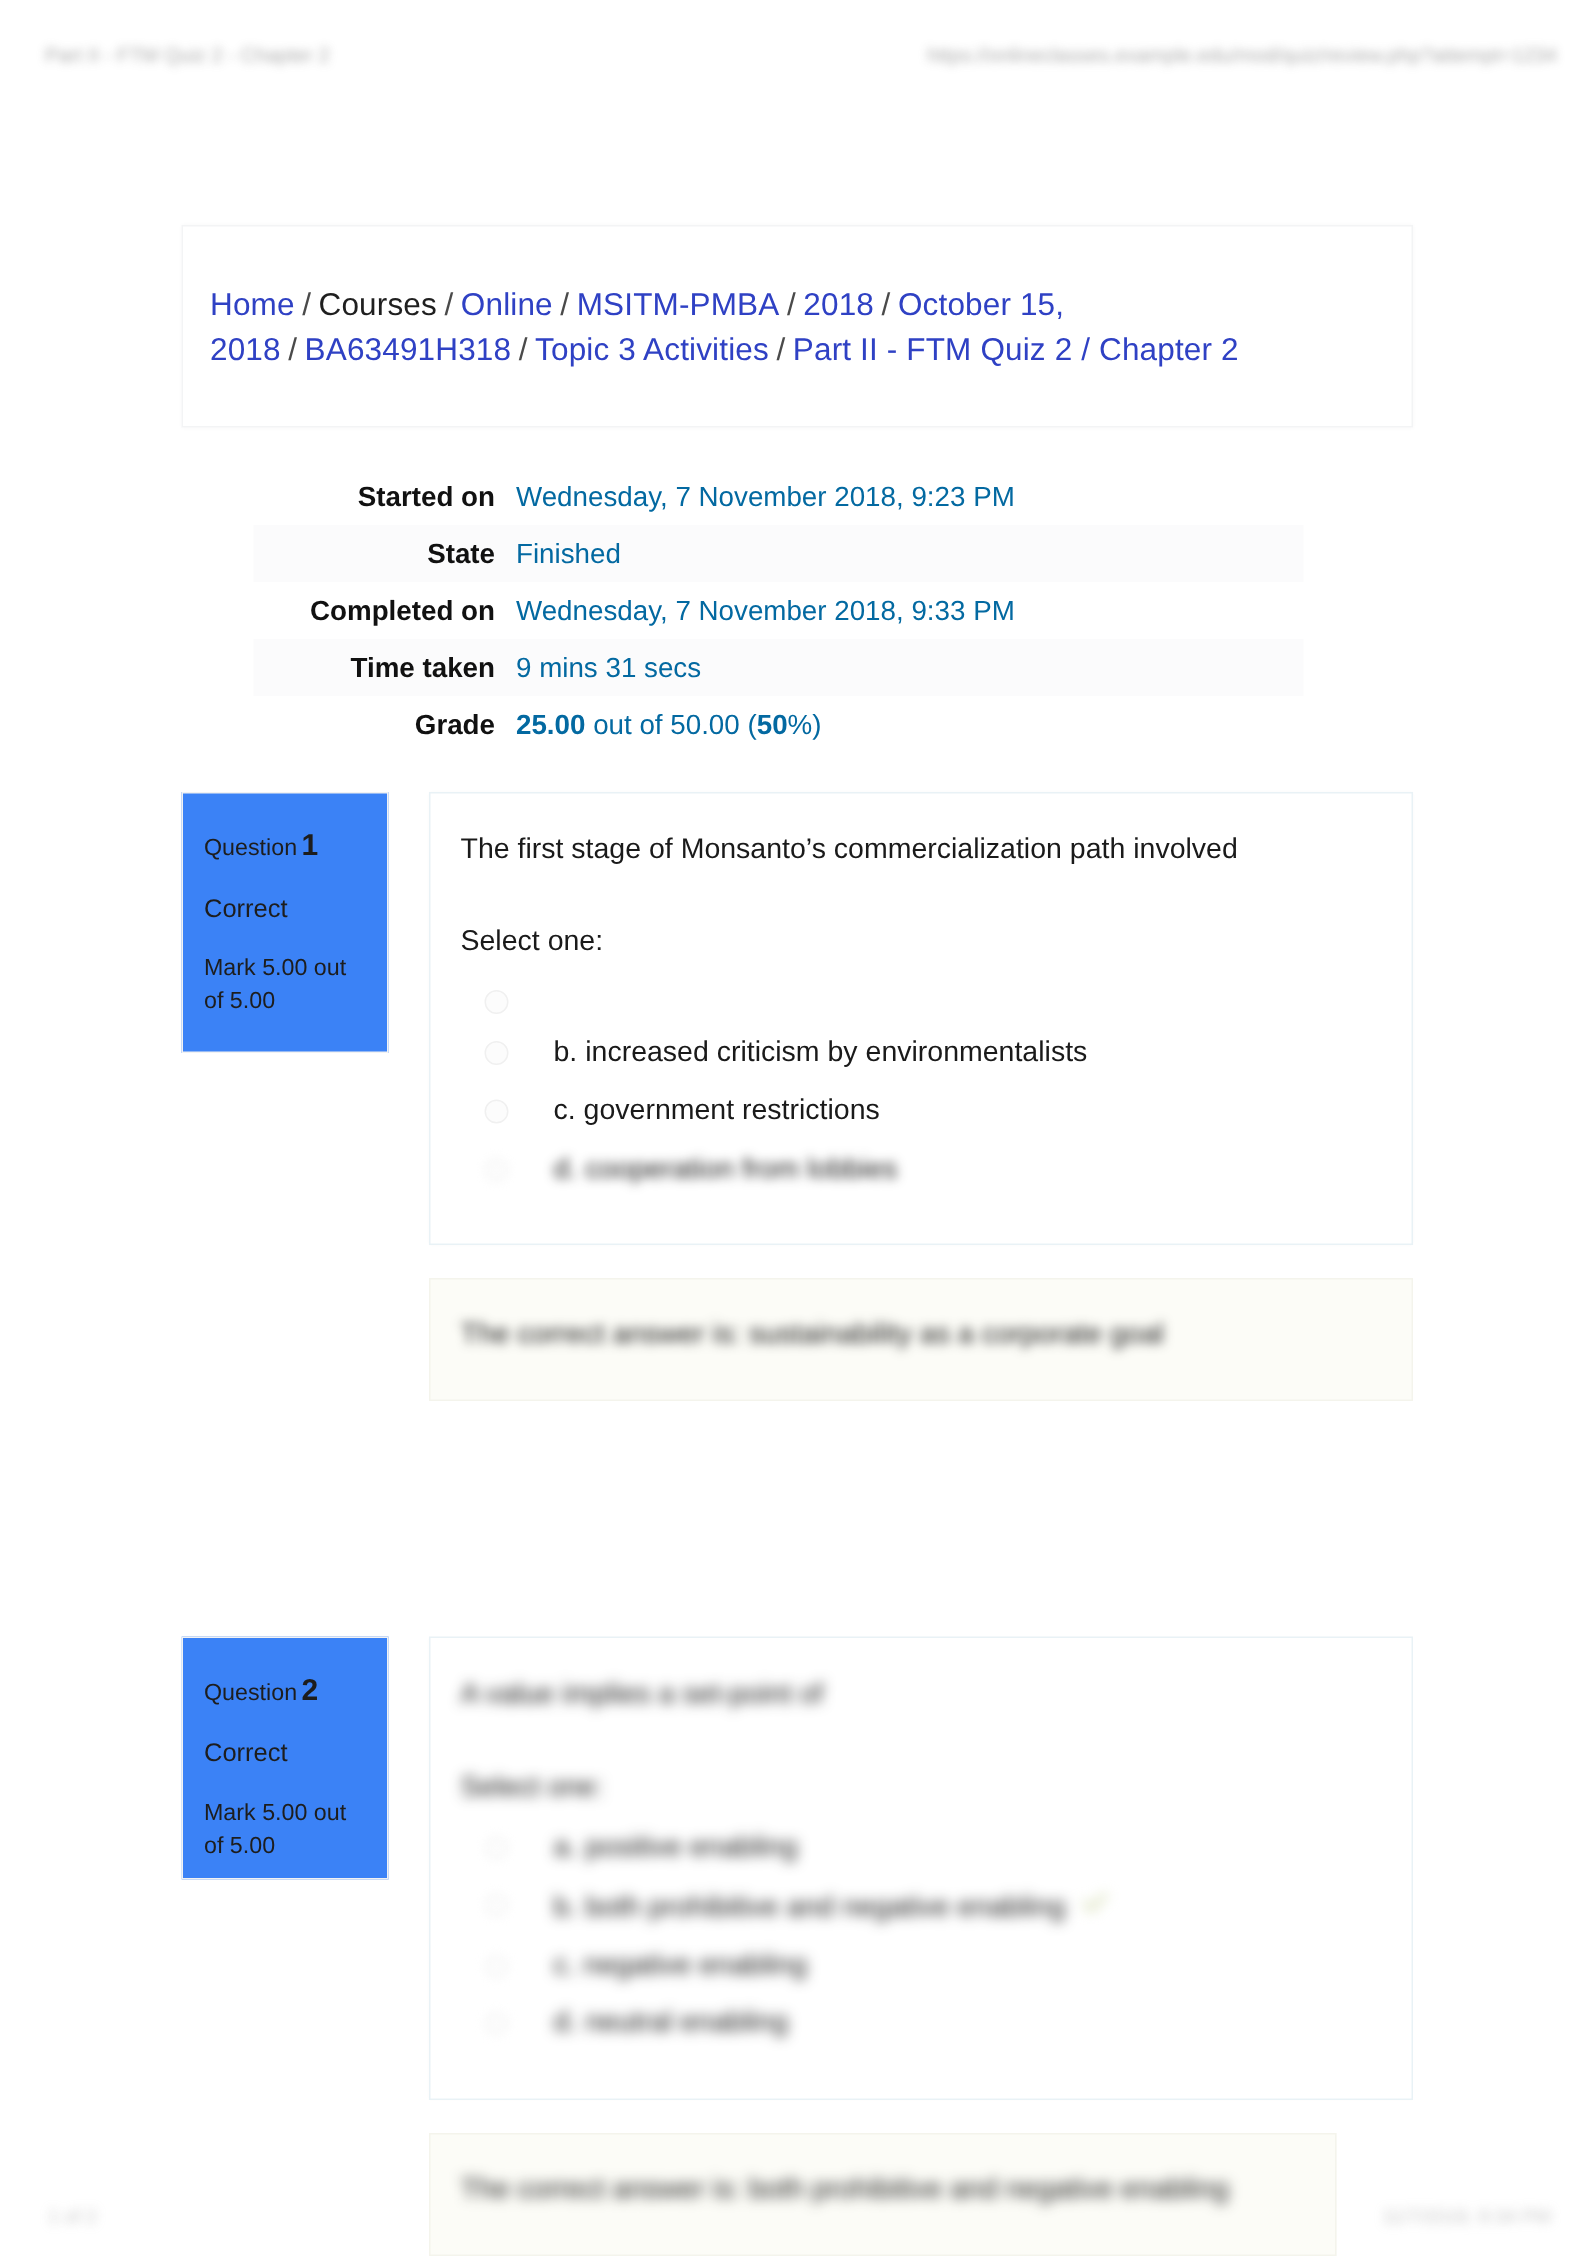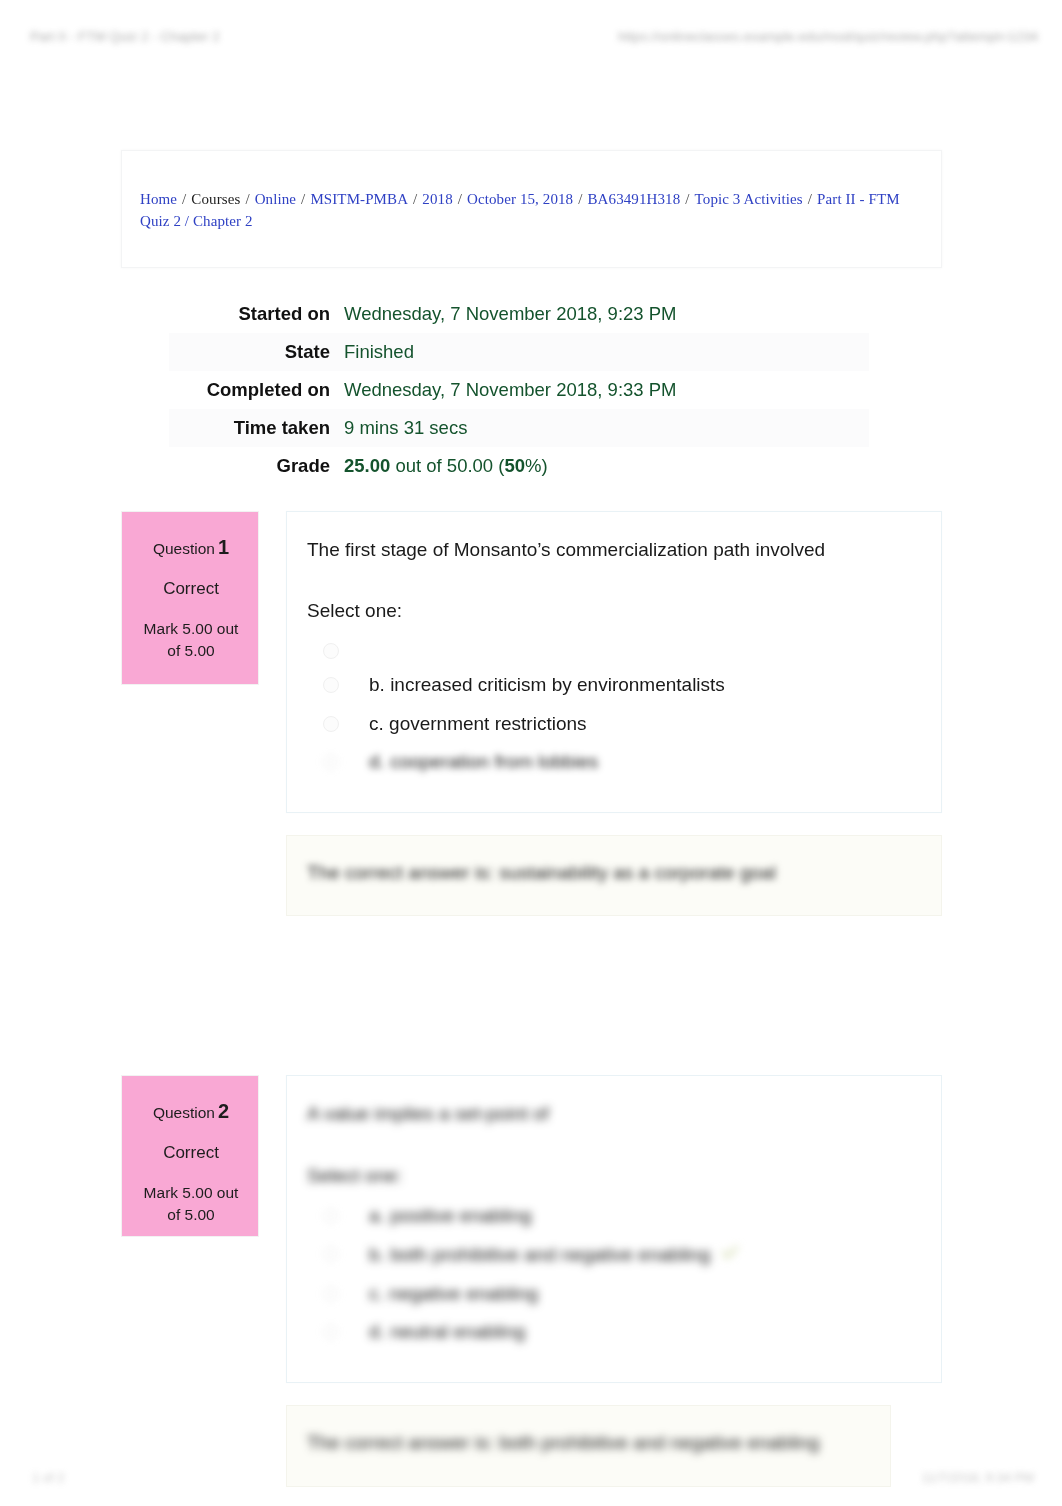--- a/index.html
+++ b/index.html
@@ -53,11 +53,10 @@
     margin-bottom: 27px;
   }
   .crumb {
-    font-size: 15px;
+    font-size: 21px;
     line-height: 1.45;
     color: #2a2a2a;
     letter-spacing: .1px;
-    font-family: Liberation Serif, serif;
   }
   .crumb a {
     color: #2f41c4;

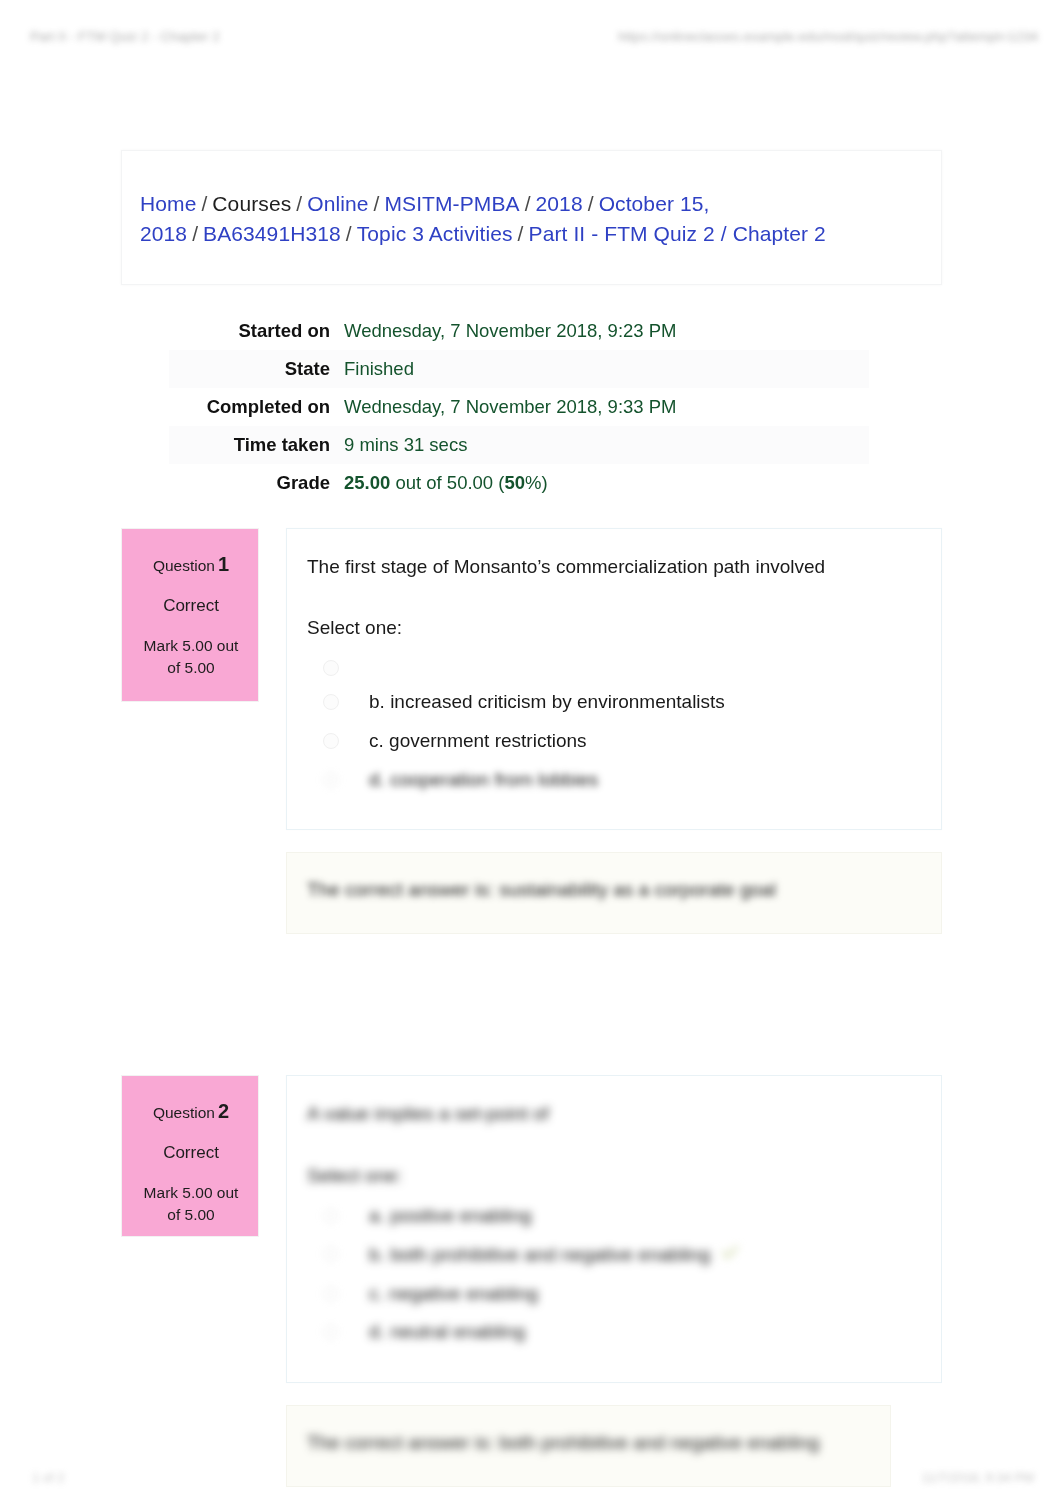--- a/index.html
+++ b/index.html
@@ -85,7 +85,7 @@
   .summary td {
     text-align: left;
     font-size: 18.5px;
-    color: #14532d;
+    color: #0369a1;
     padding: 8px 0 8px 0;
     white-space: nowrap;
   }

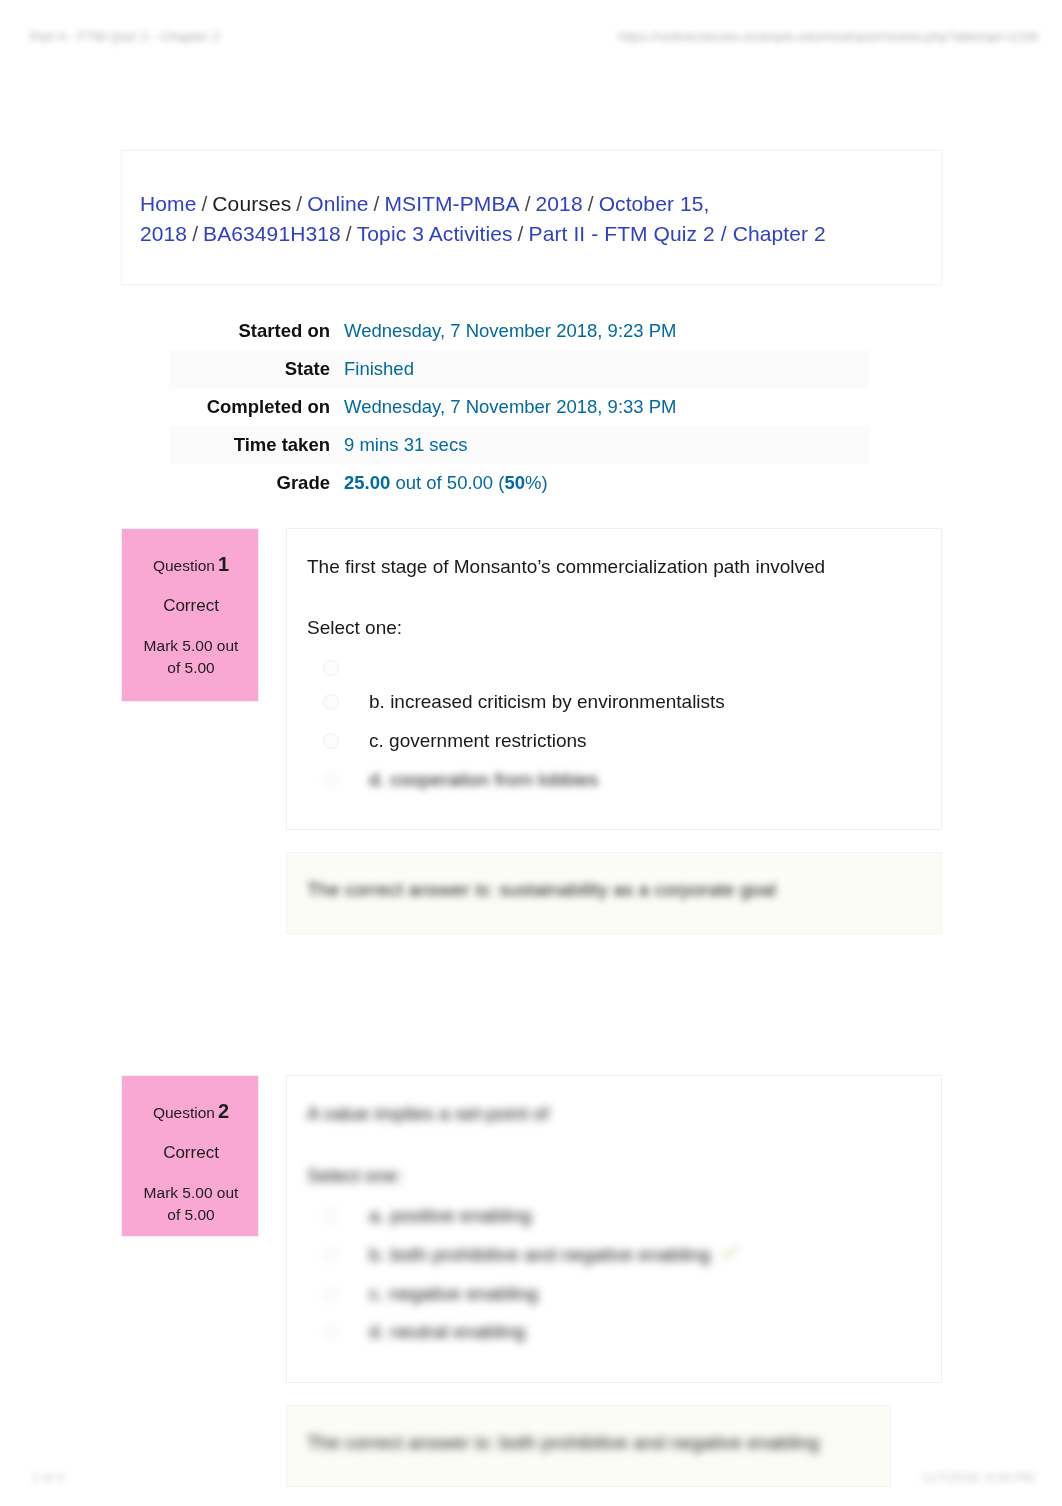--- a/index.html
+++ b/index.html
@@ -101,11 +101,10 @@
   .q-info {
     width: 138px;
     flex: 0 0 138px;
-    background: #f9a8d4;
+    background: #3b82f6;
     border: 1px solid #f2f2f2;
     padding: 22px 12px 22px 14px;
     align-self: flex-start;
-    text-align: center;
   }
   .q-info .label {
     font-size: 15.5px;

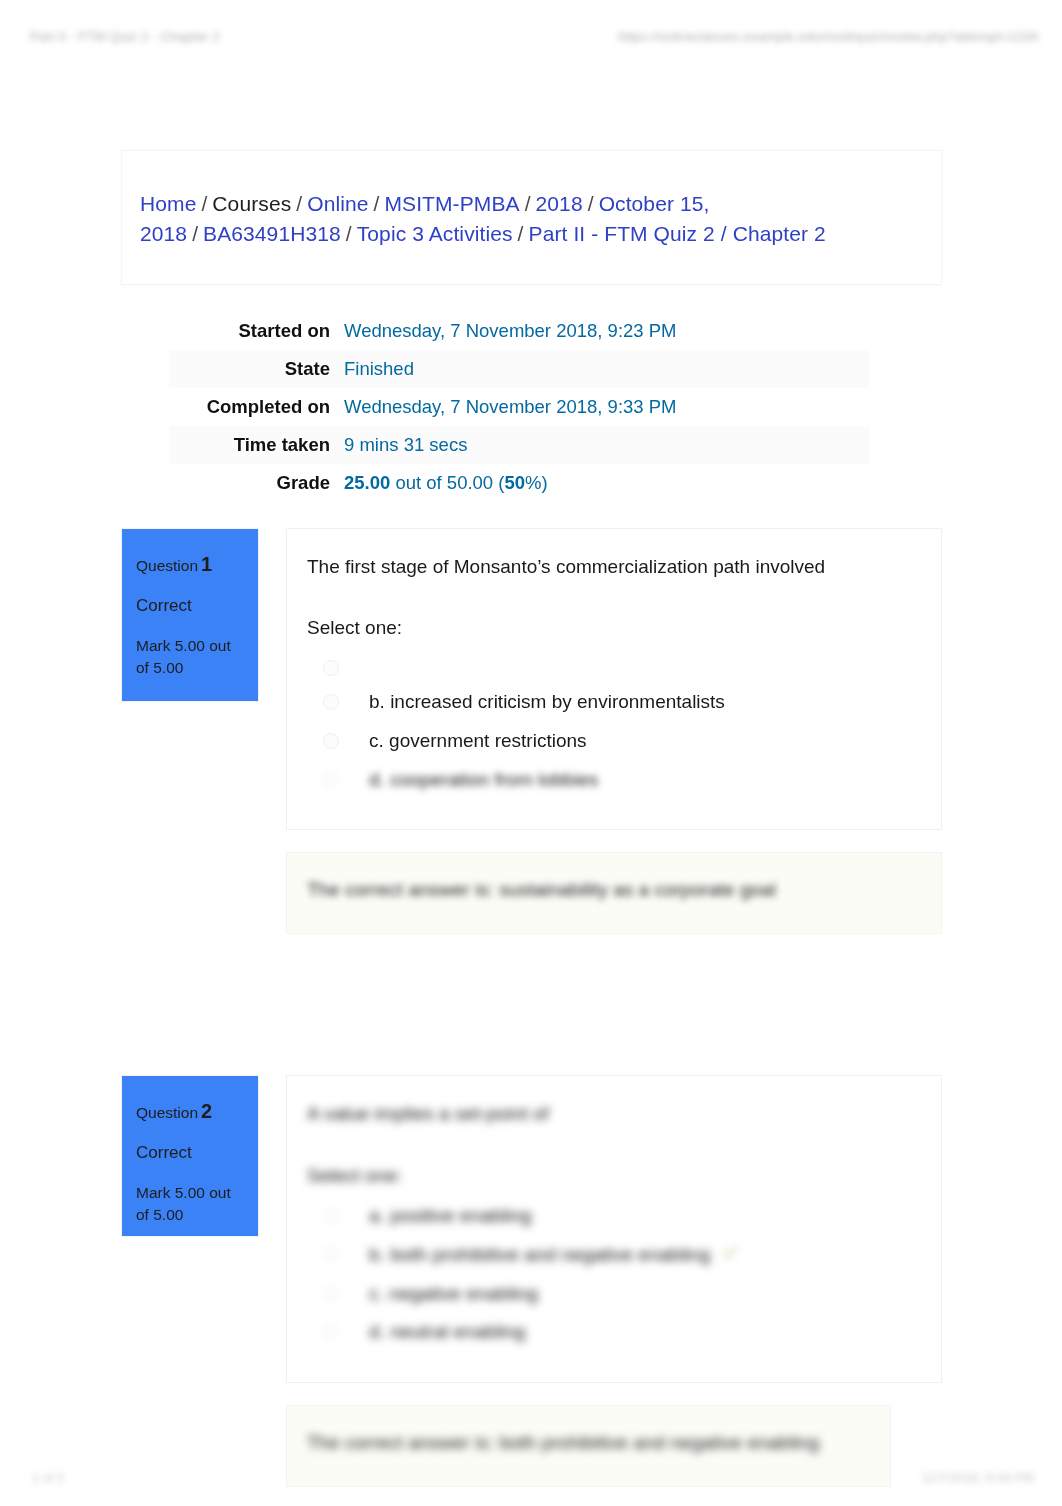--- a/index.html
+++ b/index.html
@@ -281,7 +281,7 @@
   </div>
 
   <div class="clip-bottom">
-    <div class="q-block" style="margin-top:0">
+    <div class="q-block" style="margin-top:16px">
       <div class="q-info" style="padding-bottom:10px">
         <div class="label"><span>Question</span><span class="qnum">2</span></div>
         <div class="state">Correct</div>

